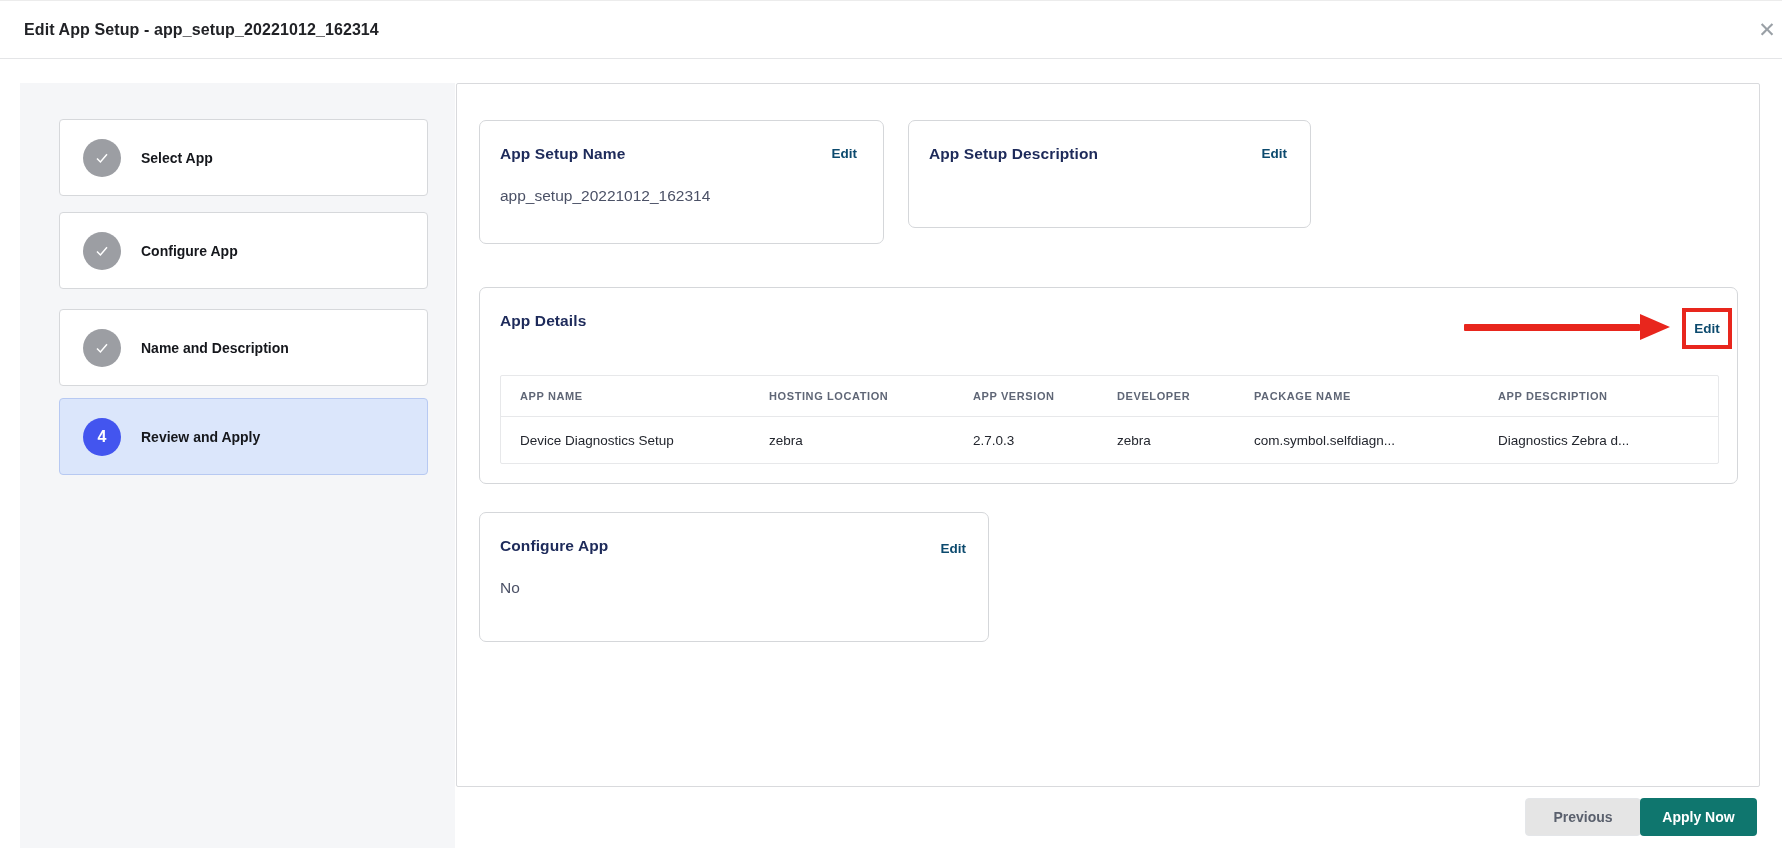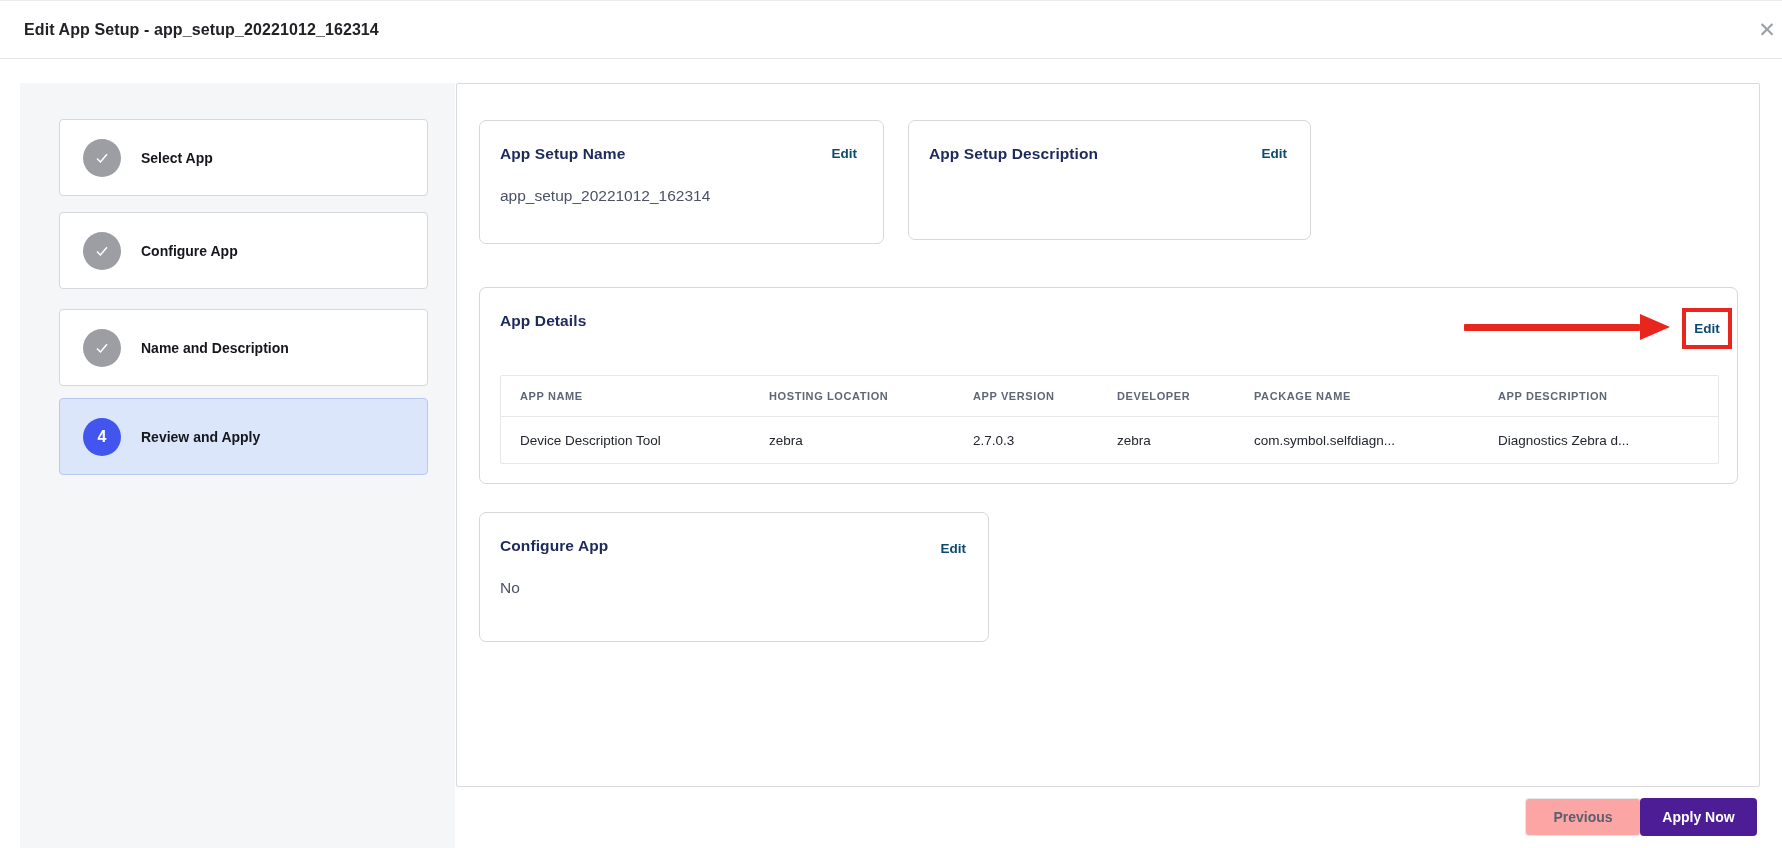--- a/index.html
+++ b/index.html
@@ -41,7 +41,7 @@
   .card-value { position:absolute; left:20px; top:66px; font-size:15.5px; color:#4b5166; }
 
   .card-setup-name        { left:22px;  top:36px;  width:405px;  height:124px; }
-  .card-setup-desc        { left:451px; top:36px;  width:403px;  height:120px; }
+  .card-setup-desc        { left:451px; top:36px;  width:403px;  height:108px; }
   .card-app-details       { left:22px;  top:203px; width:1259px; height:197px; }
   .card-configure-app     { left:22px;  top:428px; width:510px;  height:130px; }
 

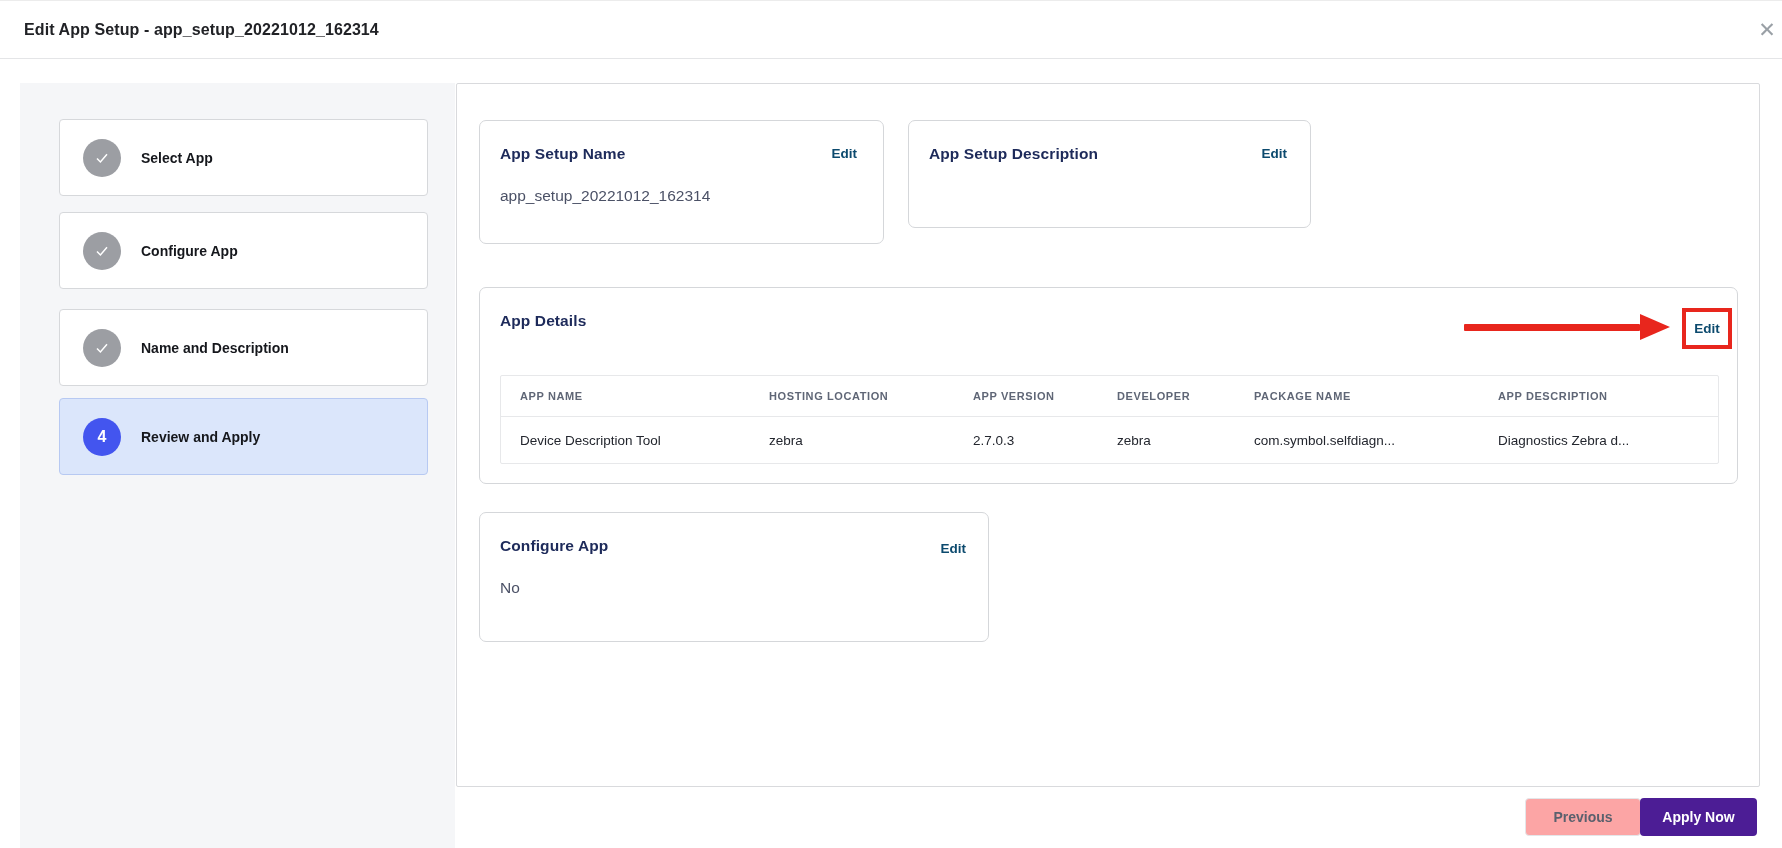--- a/index.html
+++ b/index.html
@@ -155,7 +155,7 @@
           <div class="t-cell">APP DESCRIPTION</div>
         </div>
         <div class="t-row t-body">
-          <div class="t-cell">Device Description Tool</div>
+          <div class="t-cell">Device Diagnostics Setup</div>
           <div class="t-cell">zebra</div>
           <div class="t-cell">2.7.0.3</div>
           <div class="t-cell">zebra</div>

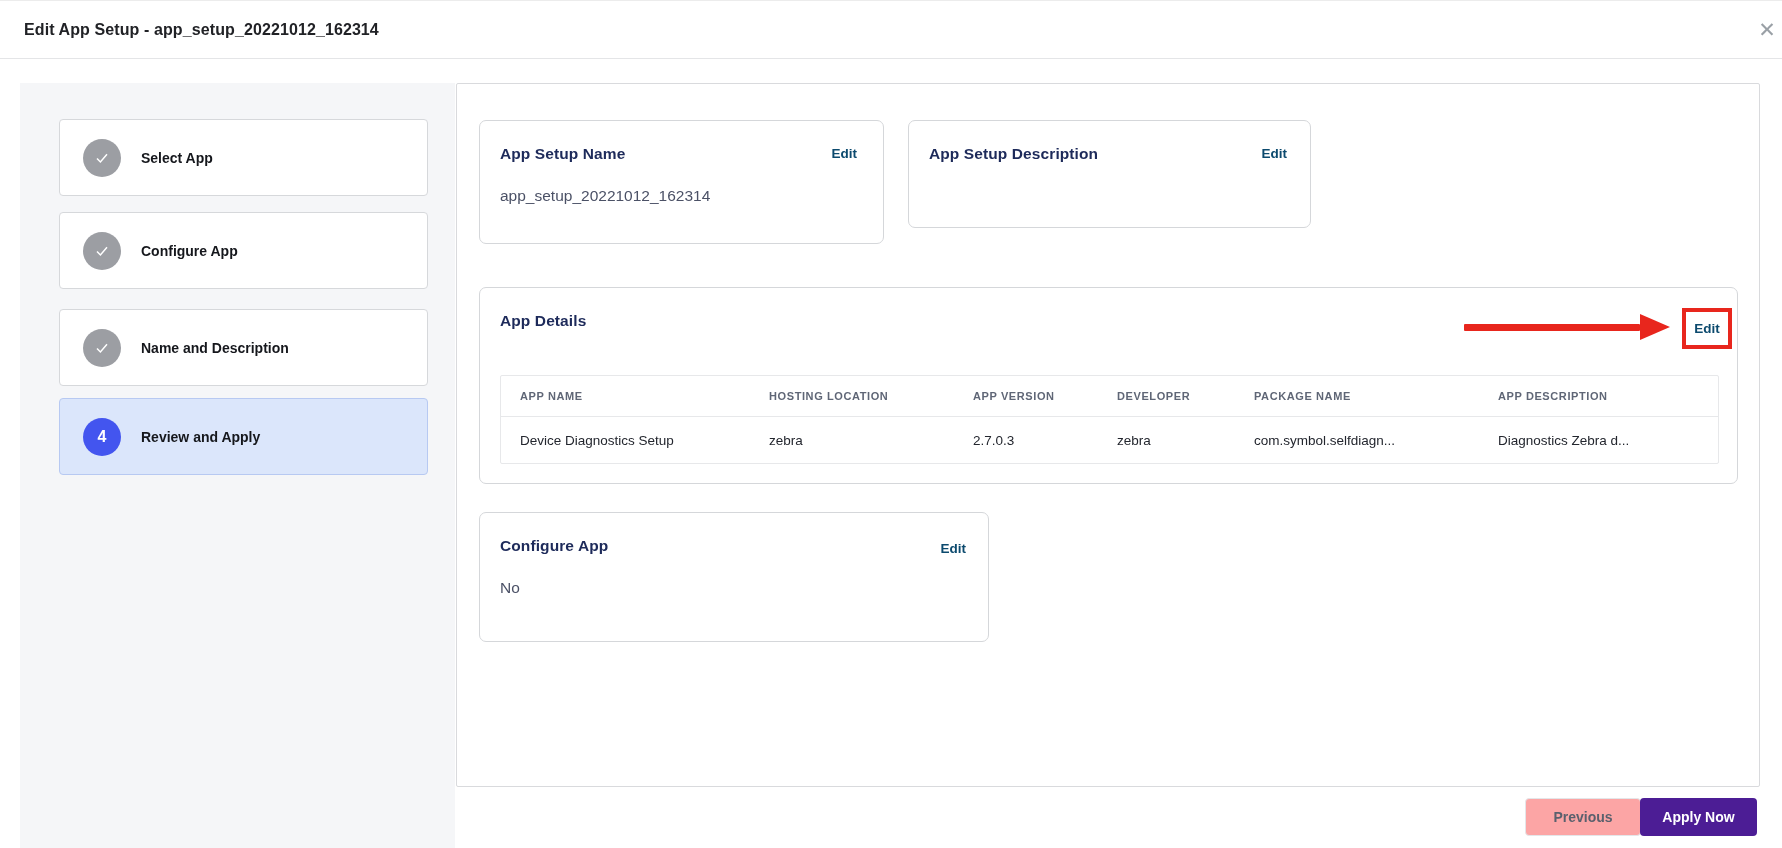--- a/index.html
+++ b/index.html
@@ -68,7 +68,7 @@
   
   .btn { position:absolute; top:798px; height:38px; border-radius:4px; cursor:pointer;
          font-family:inherit; font-size:14px; }
-  .btn-previous { left:1525px; width:116px; background:#fca5a5; border:1px solid #e4e6e9;
+  .btn-previous { left:1525px; width:116px; background:#e5e5e5; border:1px solid #e4e6e9;
                   color:#5a606d; font-weight:700; }
   .btn-apply { left:1640px; width:117px; background:#4c1d95; border:none;
                color:#ffffff; font-weight:700; }

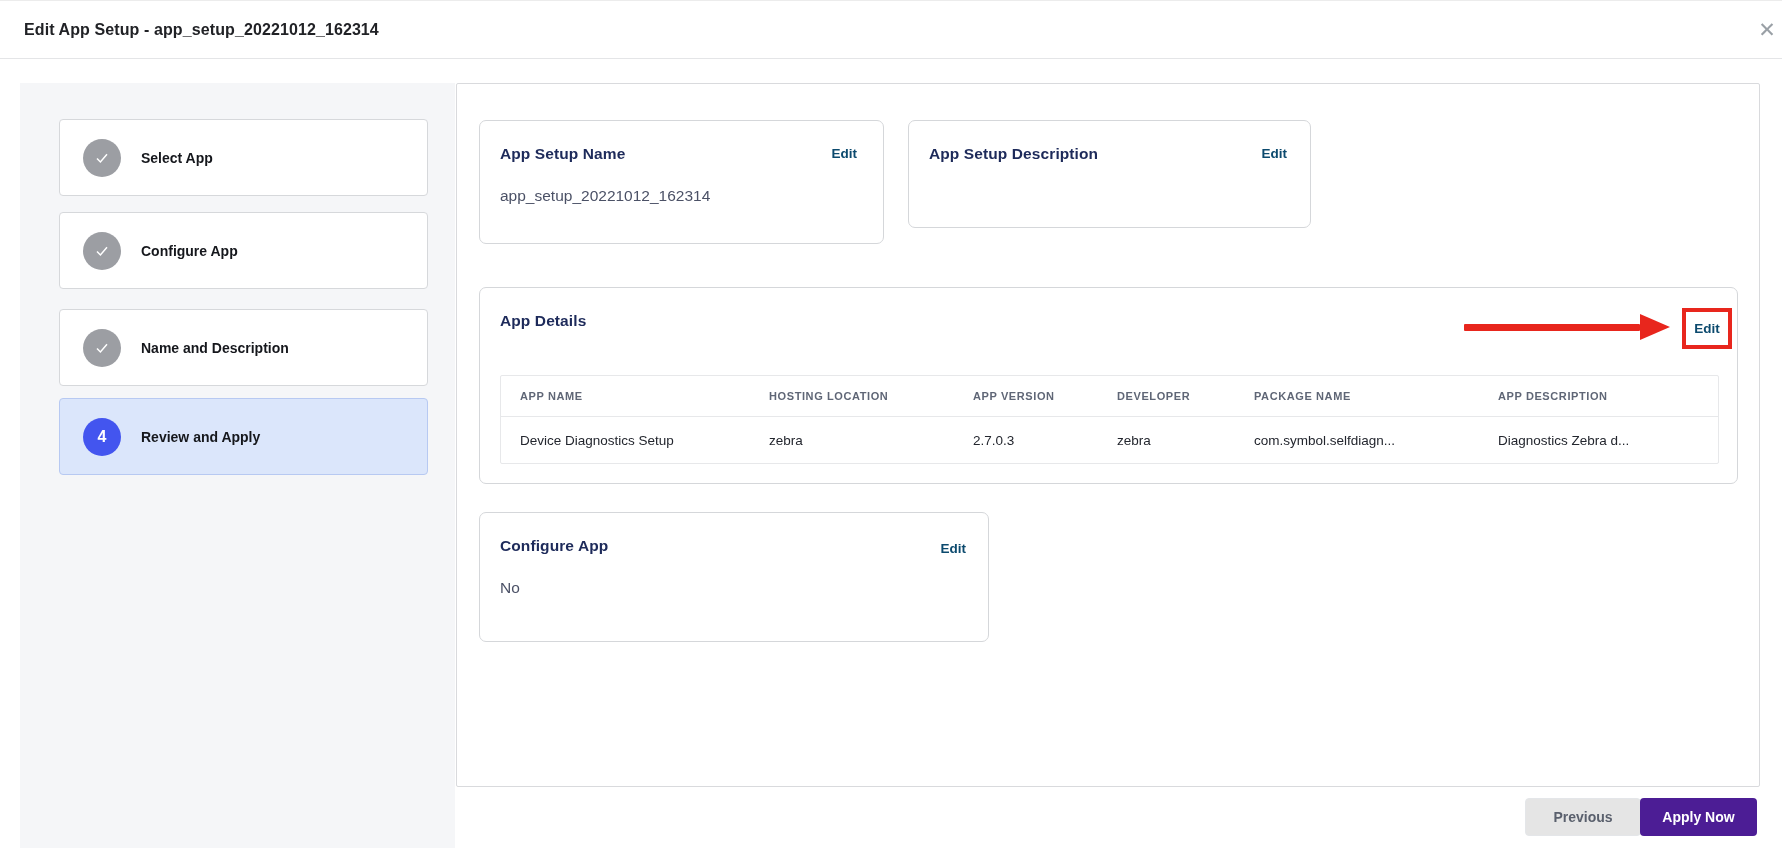--- a/index.html
+++ b/index.html
@@ -70,7 +70,7 @@
          font-family:inherit; font-size:14px; }
   .btn-previous { left:1525px; width:116px; background:#e5e5e5; border:1px solid #e4e6e9;
                   color:#5a606d; font-weight:700; }
-  .btn-apply { left:1640px; width:117px; background:#4c1d95; border:none;
+  .btn-apply { left:1640px; width:117px; background:#0f766e; border:none;
                color:#ffffff; font-weight:700; }
 </style>
 </head>

